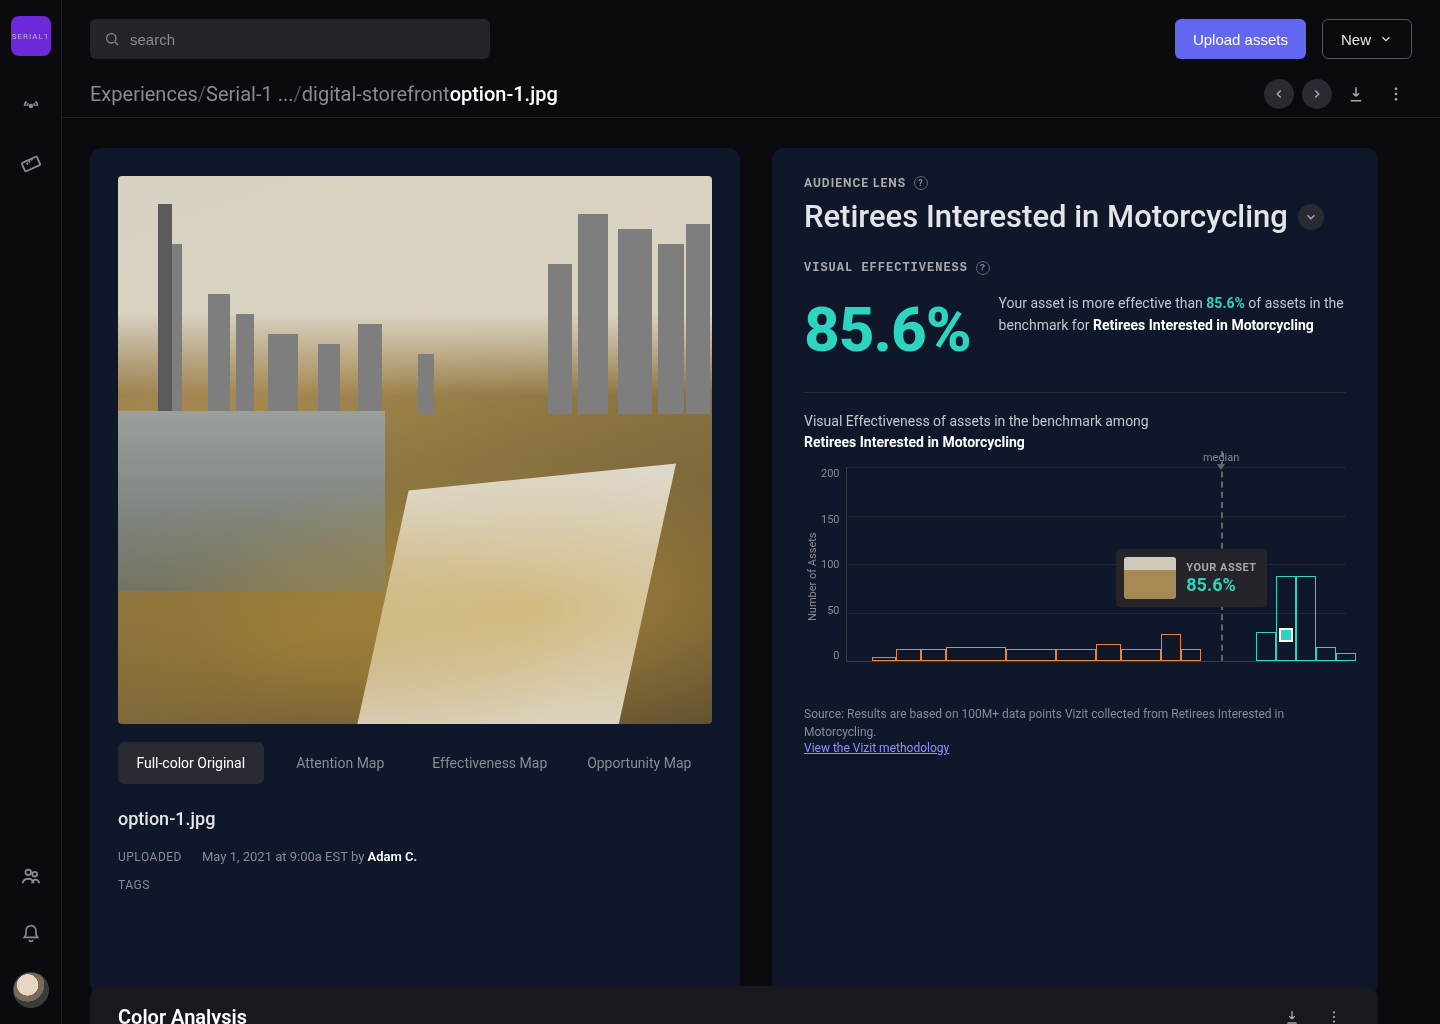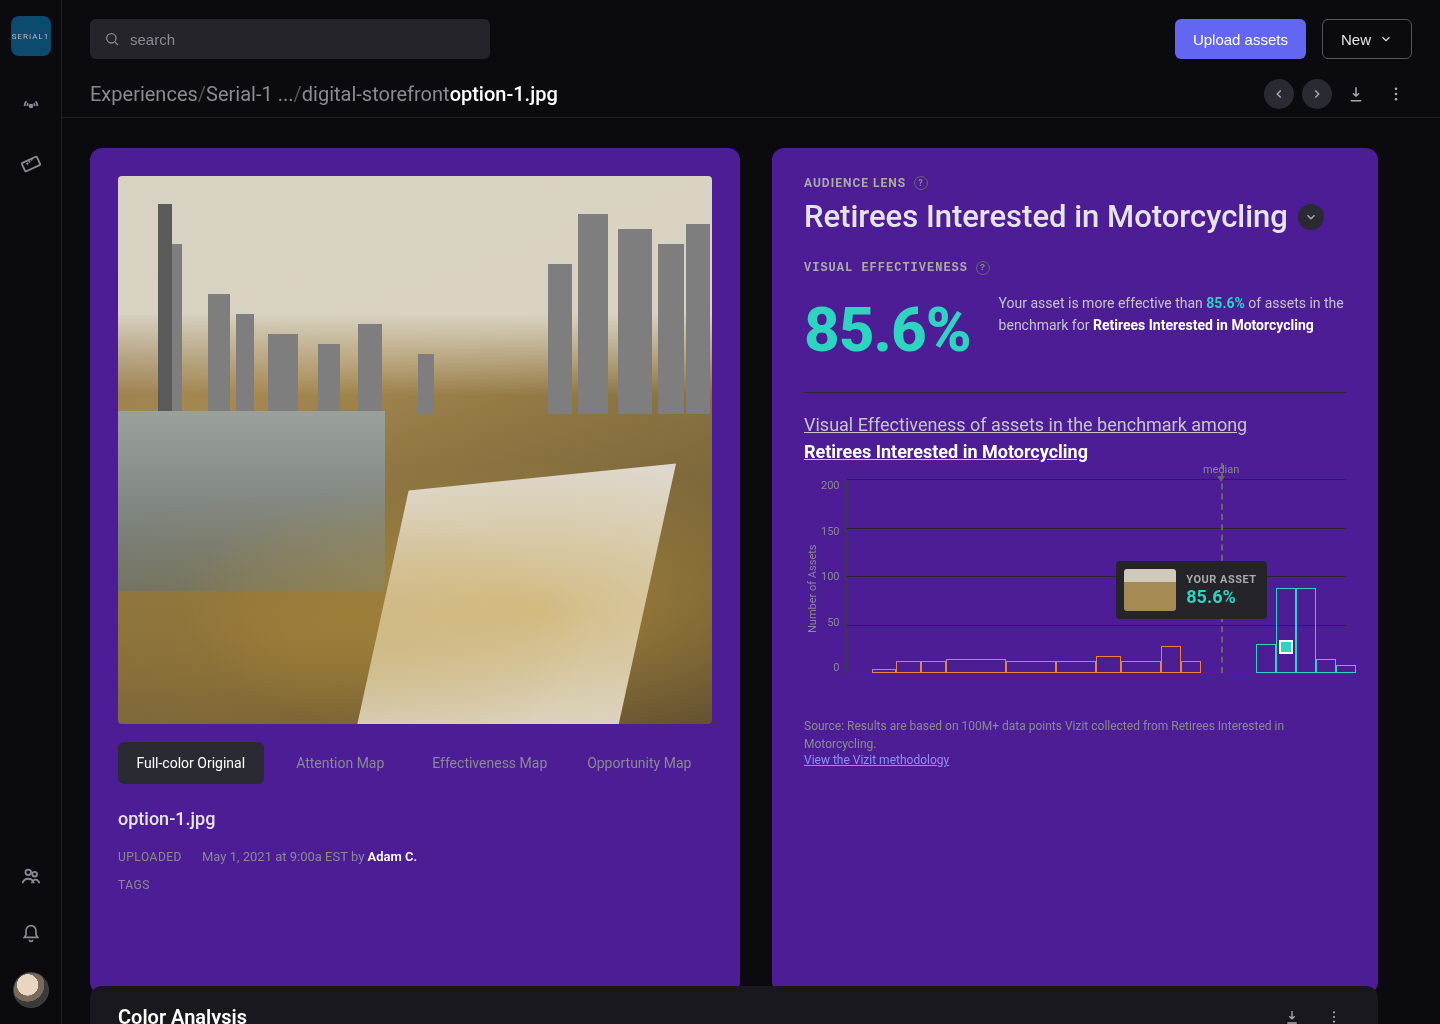--- a/index.html
+++ b/index.html
@@ -24,7 +24,7 @@
 }
 .rail-logo {
   width: 40px; height: 40px; border-radius: 8px;
-  background: #0c4a6e; display: flex; align-items: center; justify-content: center;
+  background: #6d28d9; display: flex; align-items: center; justify-content: center;
   font-size: 8px; letter-spacing: 1px; color: #bbb; margin-bottom: 30px;
 }
 .rail-icon {

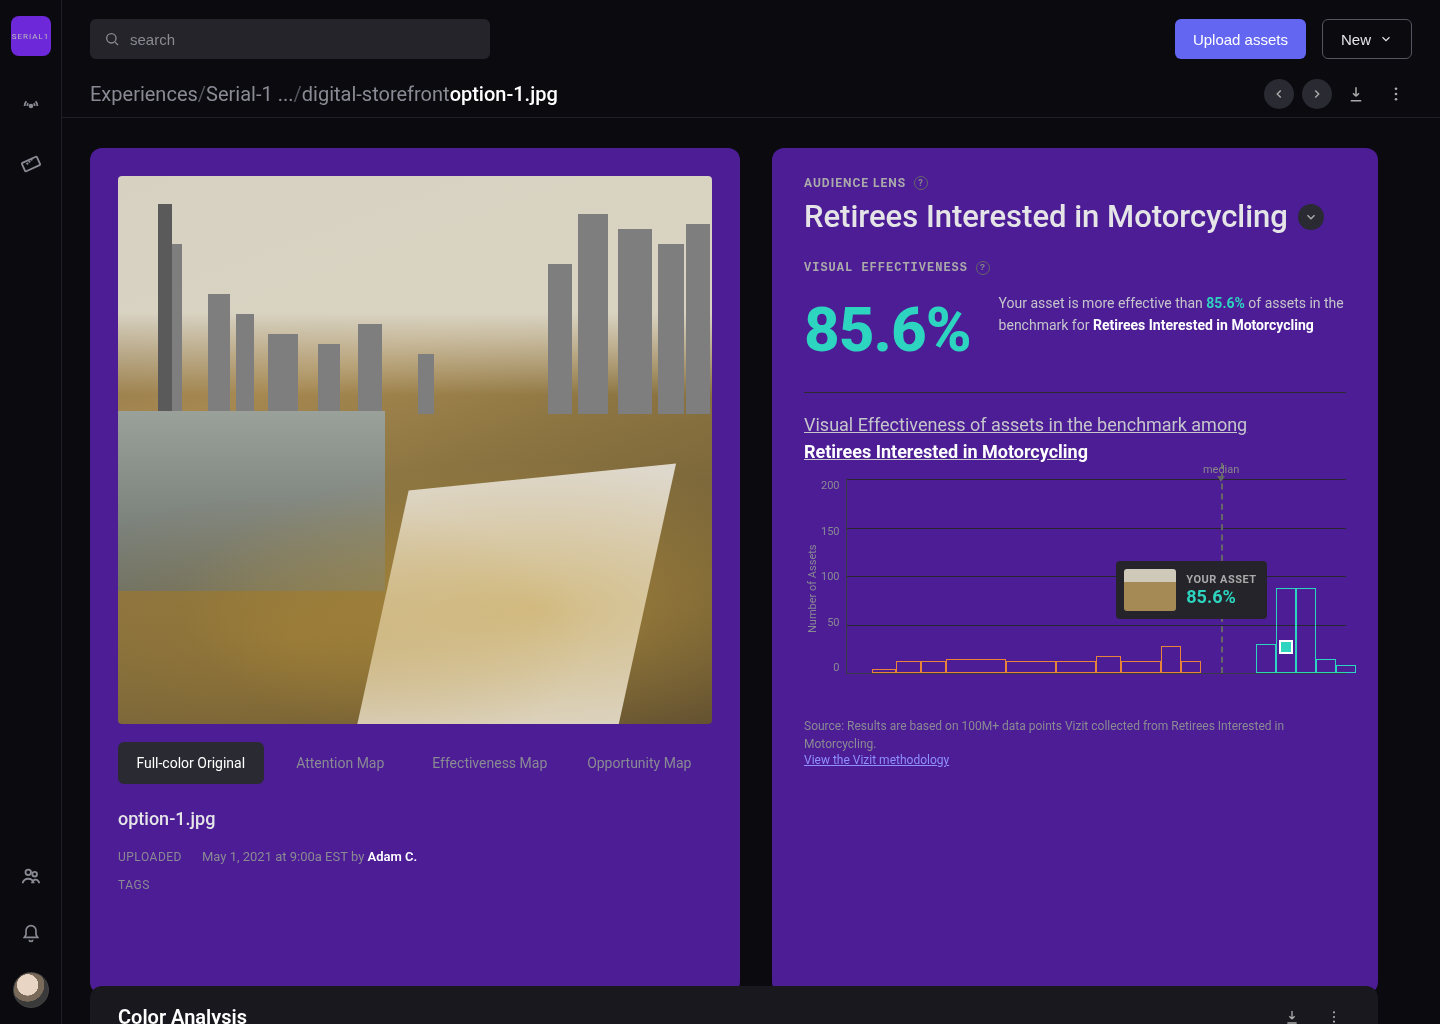--- a/index.html
+++ b/index.html
@@ -83,7 +83,7 @@
   flex: 1; padding: 30px 28px; display: flex; gap: 32px; overflow: auto;
 }
 .card {
-  background: #4c1d95; border-radius: 12px;
+  background: #0f172a; border-radius: 12px;
 }
 .asset-card { width: 650px; padding: 28px; }
 .asset-image {

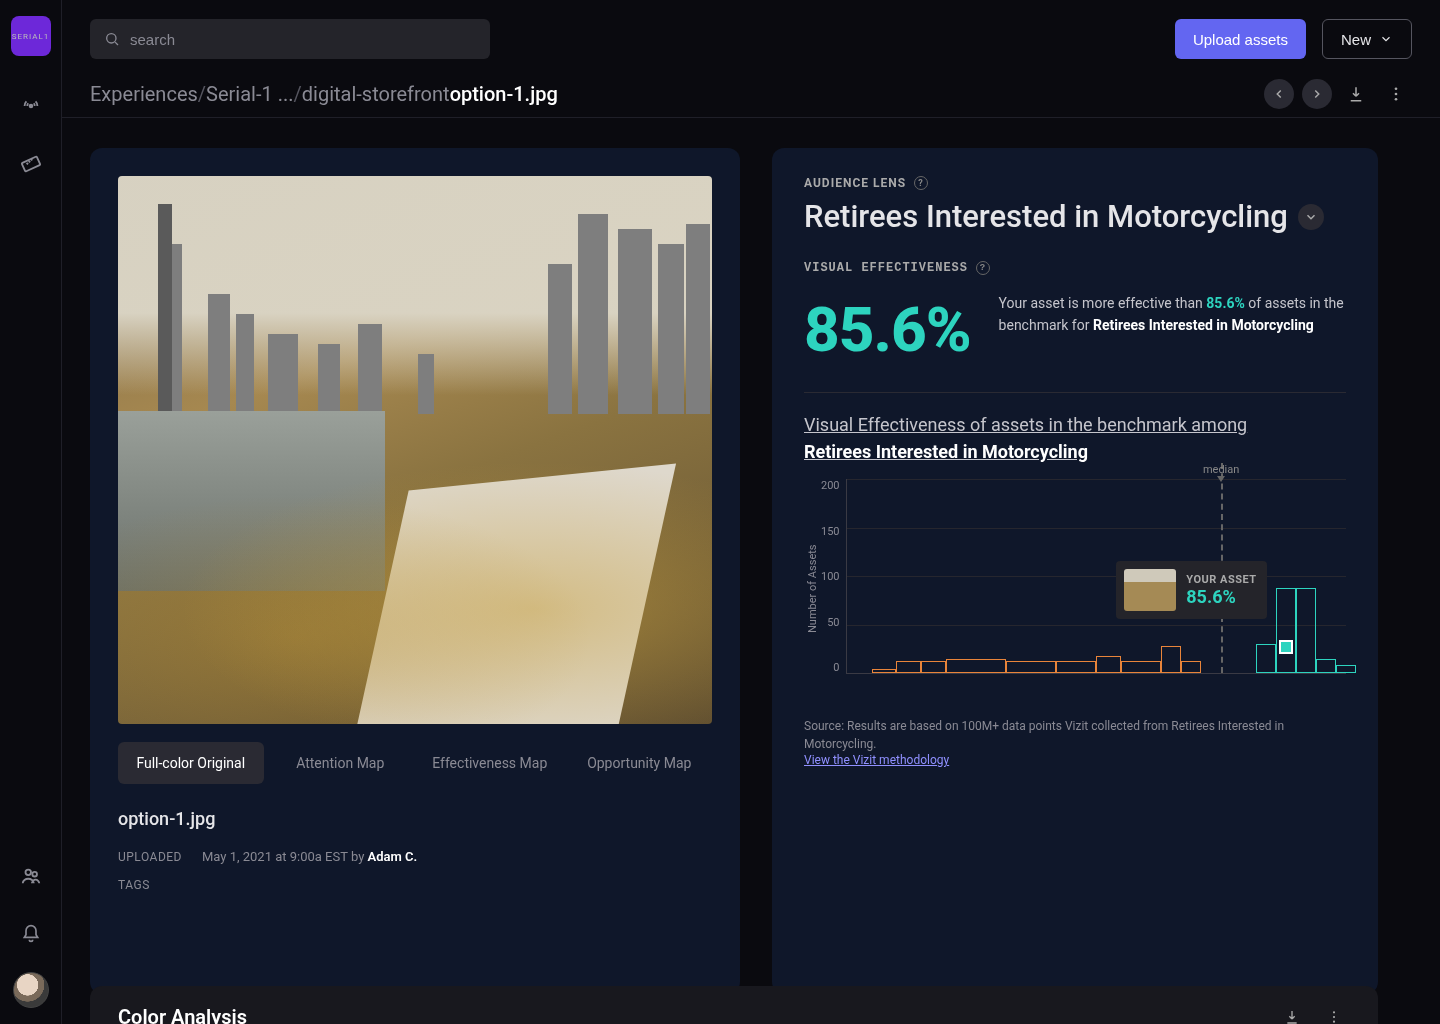--- a/index.html
+++ b/index.html
@@ -149,7 +149,7 @@
 .ve-desc .hl { color: #2dd4bf; font-weight: 700; }
 .ve-desc .aud { color: #fff; font-weight: 700; }
 
-.chart-title { font-size: 18px; color: #c5c5cc; margin-top: 18px; line-height: 1.5; text-decoration: underline; }
+.chart-title { font-size: 14px; color: #c5c5cc; margin-top: 18px; line-height: 1.5; }
 .chart-title .aud { color: #fff; font-weight: 700; }
 
 .chart-wrap { position: relative; margin-top: 14px; height: 220px; display:flex;}

